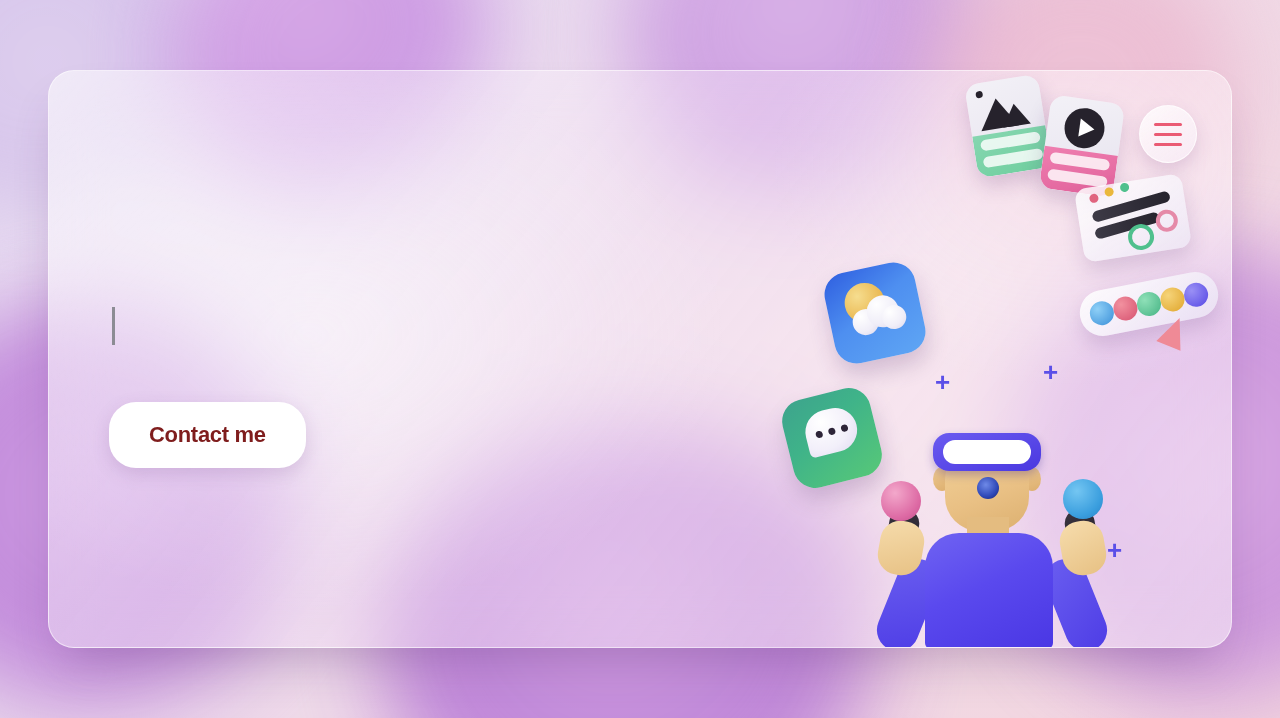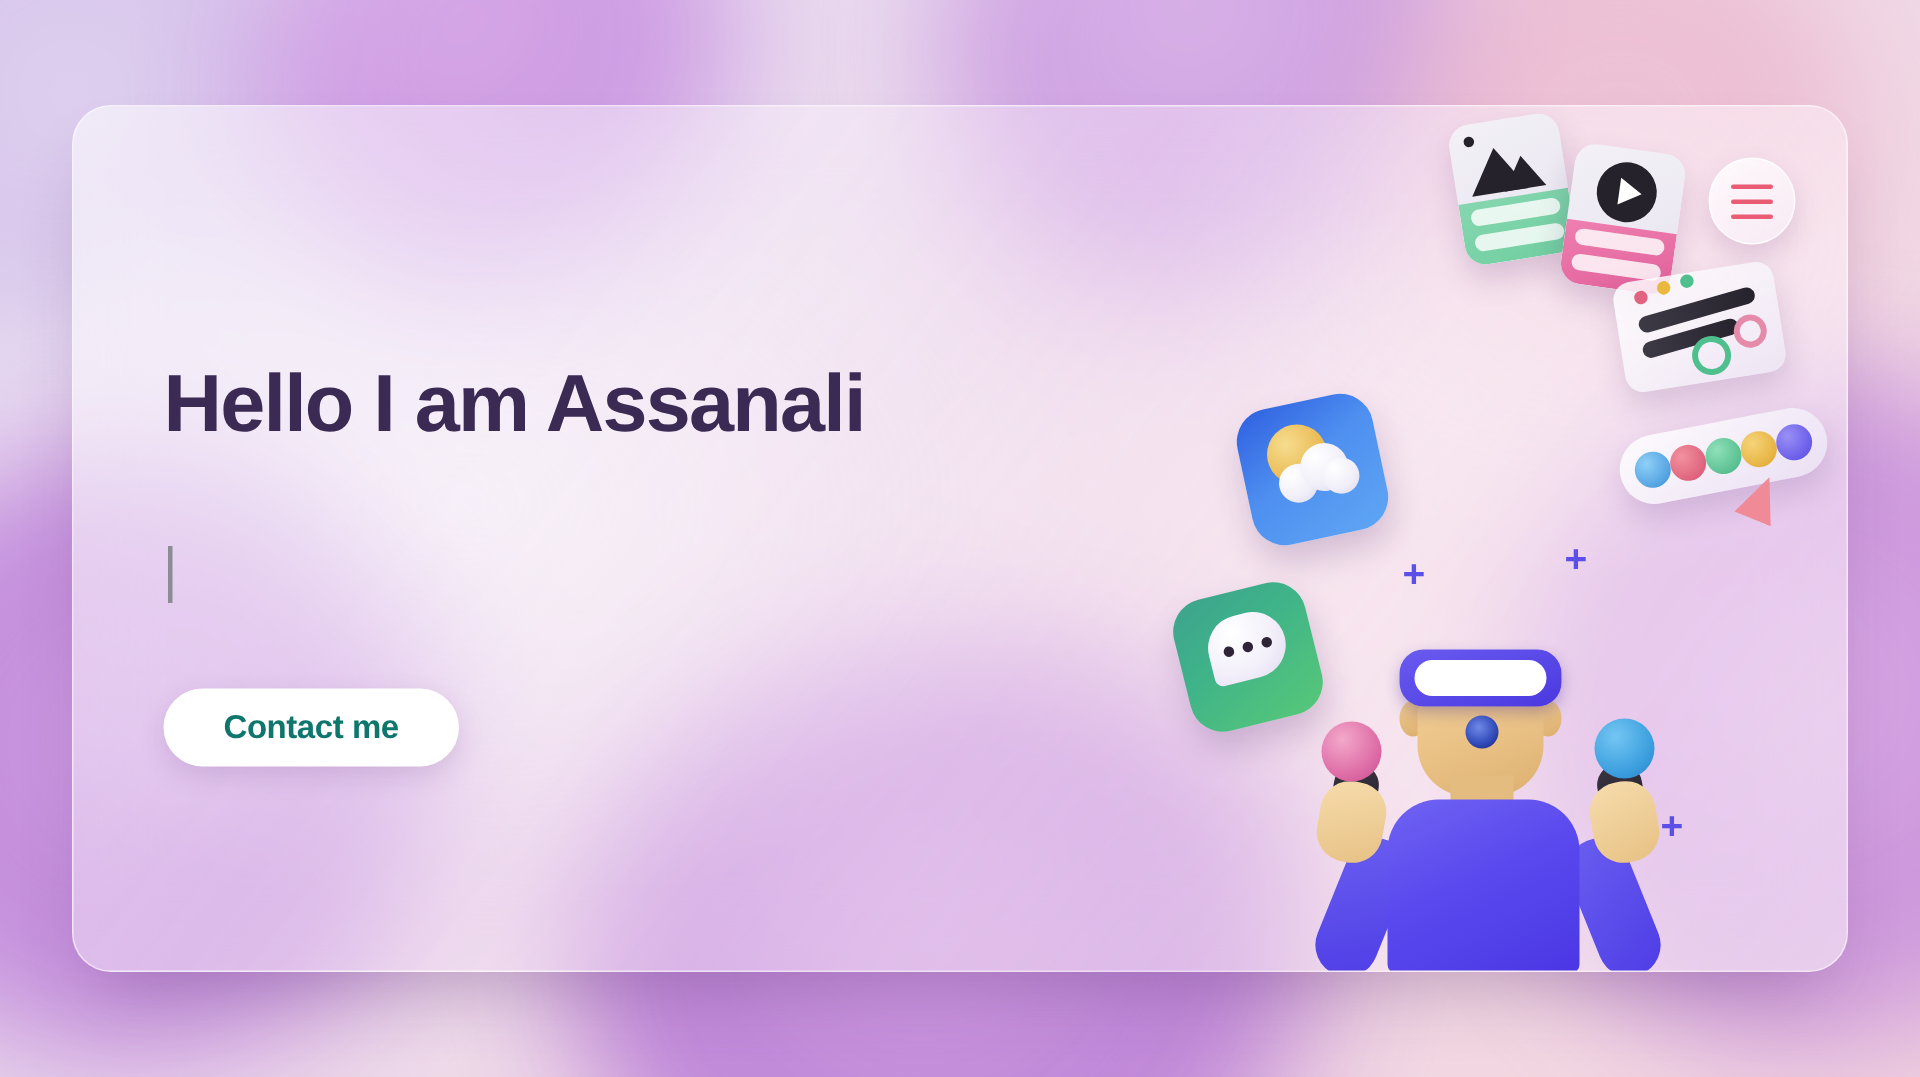--- a/index.html
+++ b/index.html
@@ -208,7 +208,6 @@
   </button>
 
   <div class="copy">
-    <h1 class="headline">Hello I am Assanali</h1>
     <div class="subline">
       <span class="type-cursor"></span>
     </div>

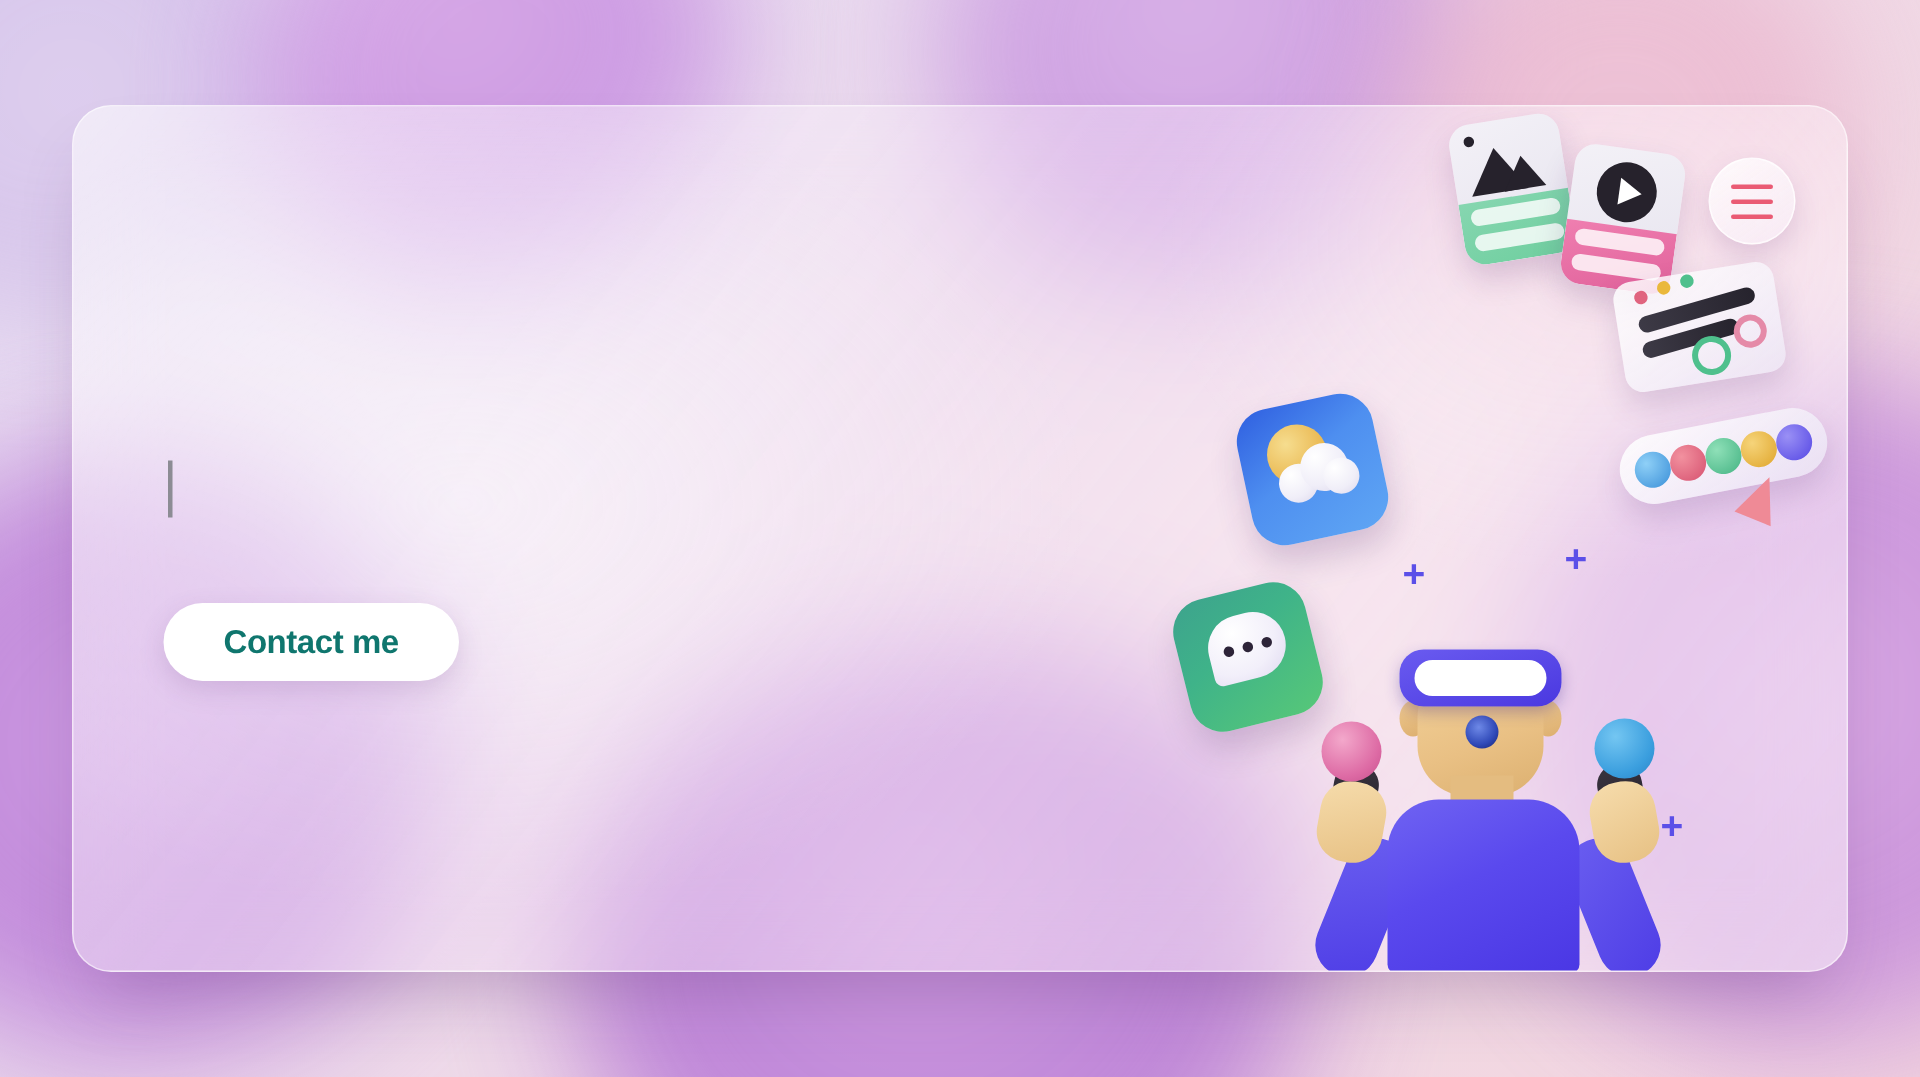--- a/index.html
+++ b/index.html
@@ -68,8 +68,8 @@
   }
   .cta {
     margin-top:55px; display:inline-flex; align-items:center; justify-content:center;
-    height:52px; padding:0 40px; border:none; border-radius:27px;
-    background:#ffffff; color:#0f766e;
+    height:66px; padding:0 40px; border:none; border-radius:27px;
+    background:#ffffff; color:#7f1d1d;
     font-family:"Liberation Sans", sans-serif;
     font-size:22px; font-weight:600; letter-spacing:-.3px; cursor:pointer;
     box-shadow:0 6px 18px rgba(96,52,120,.16);

